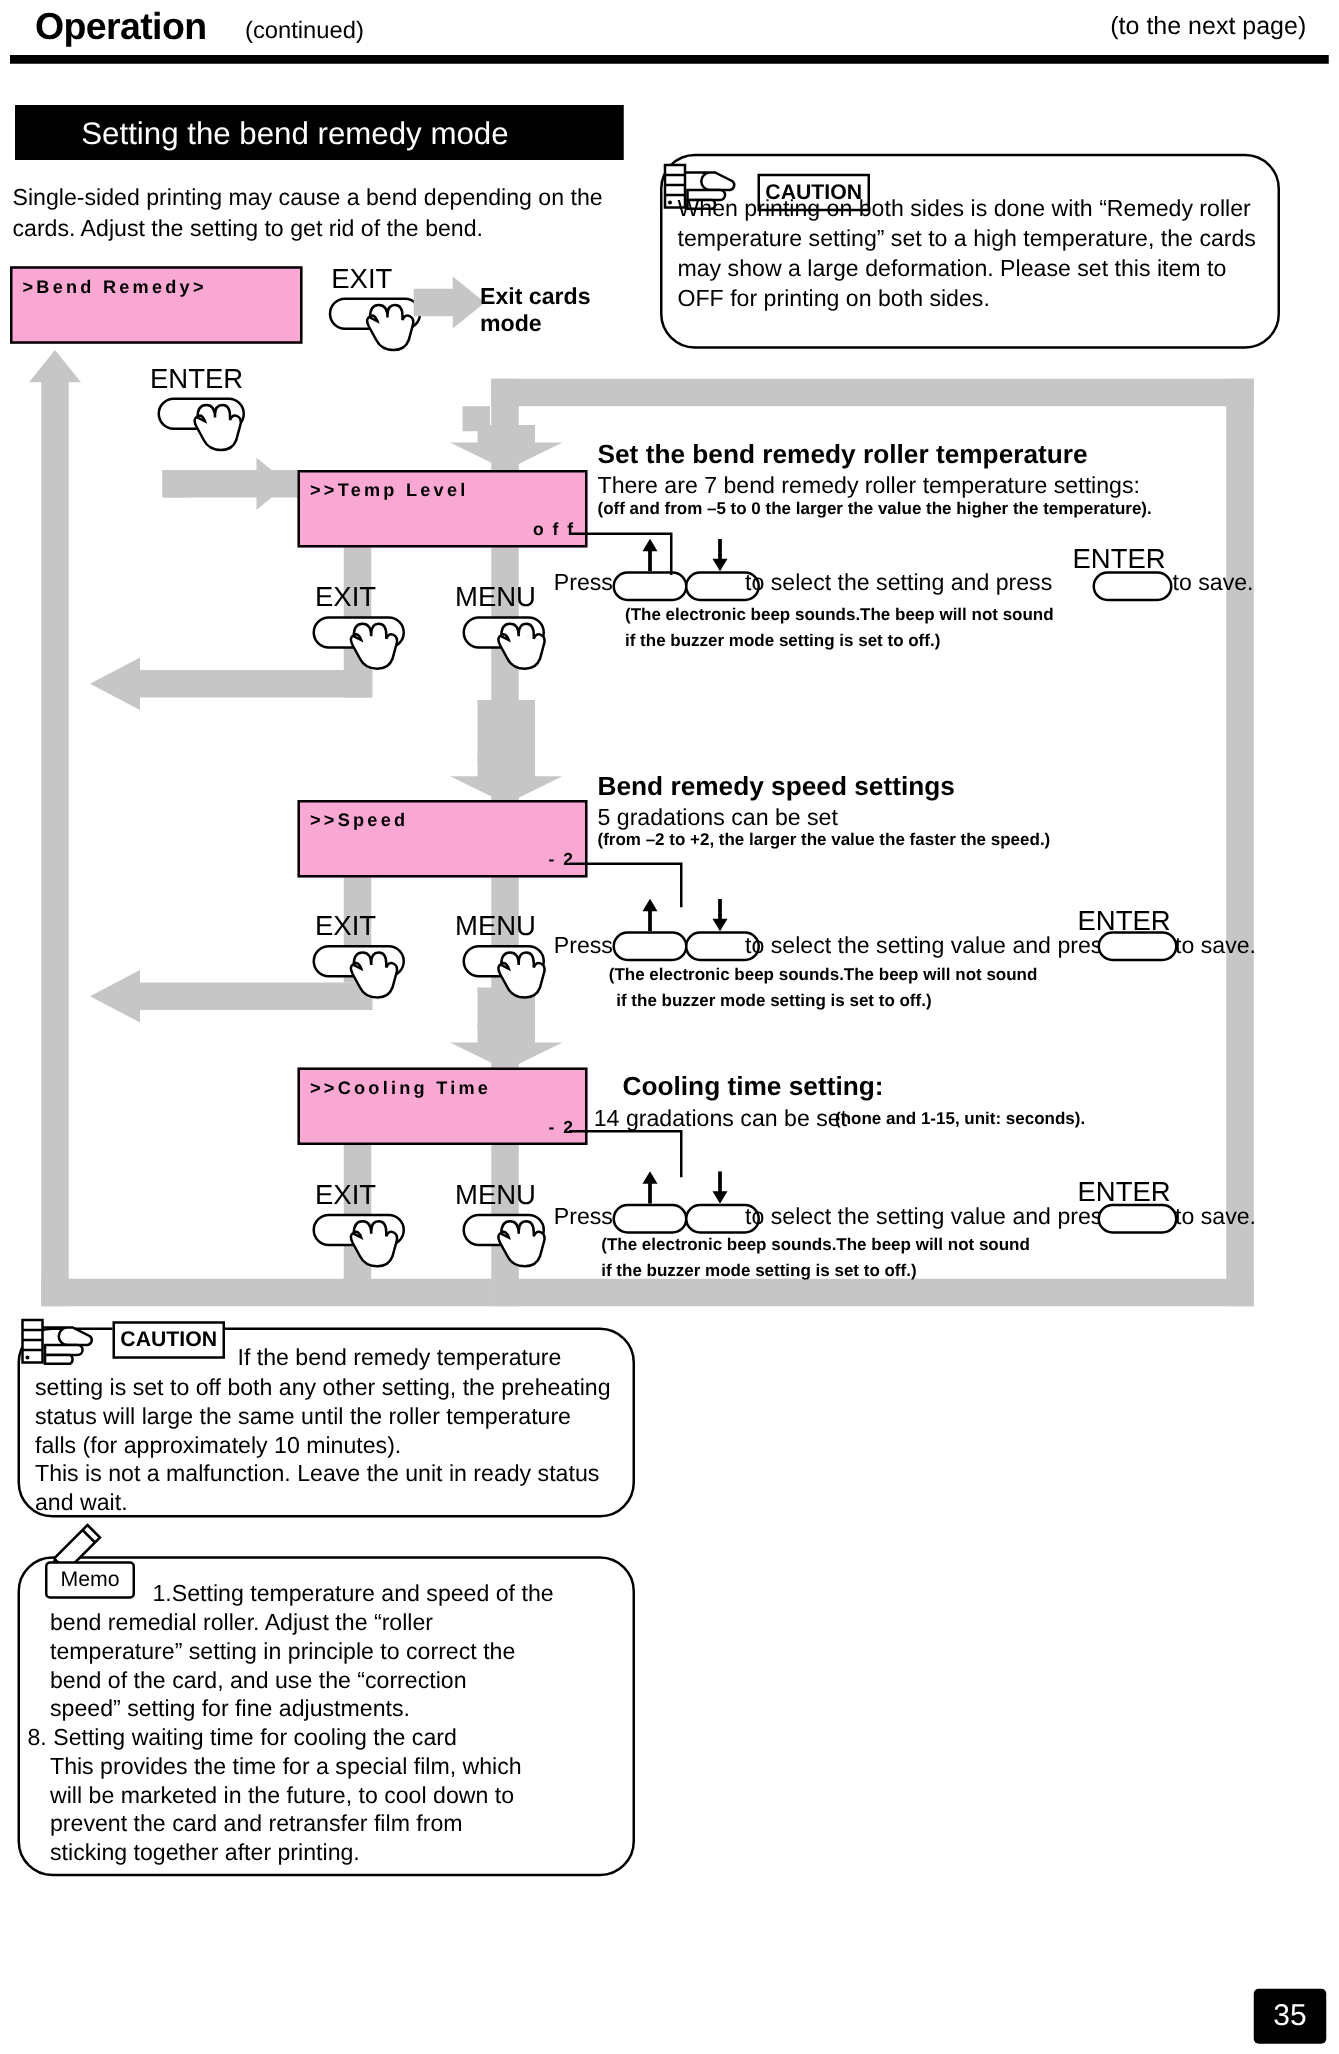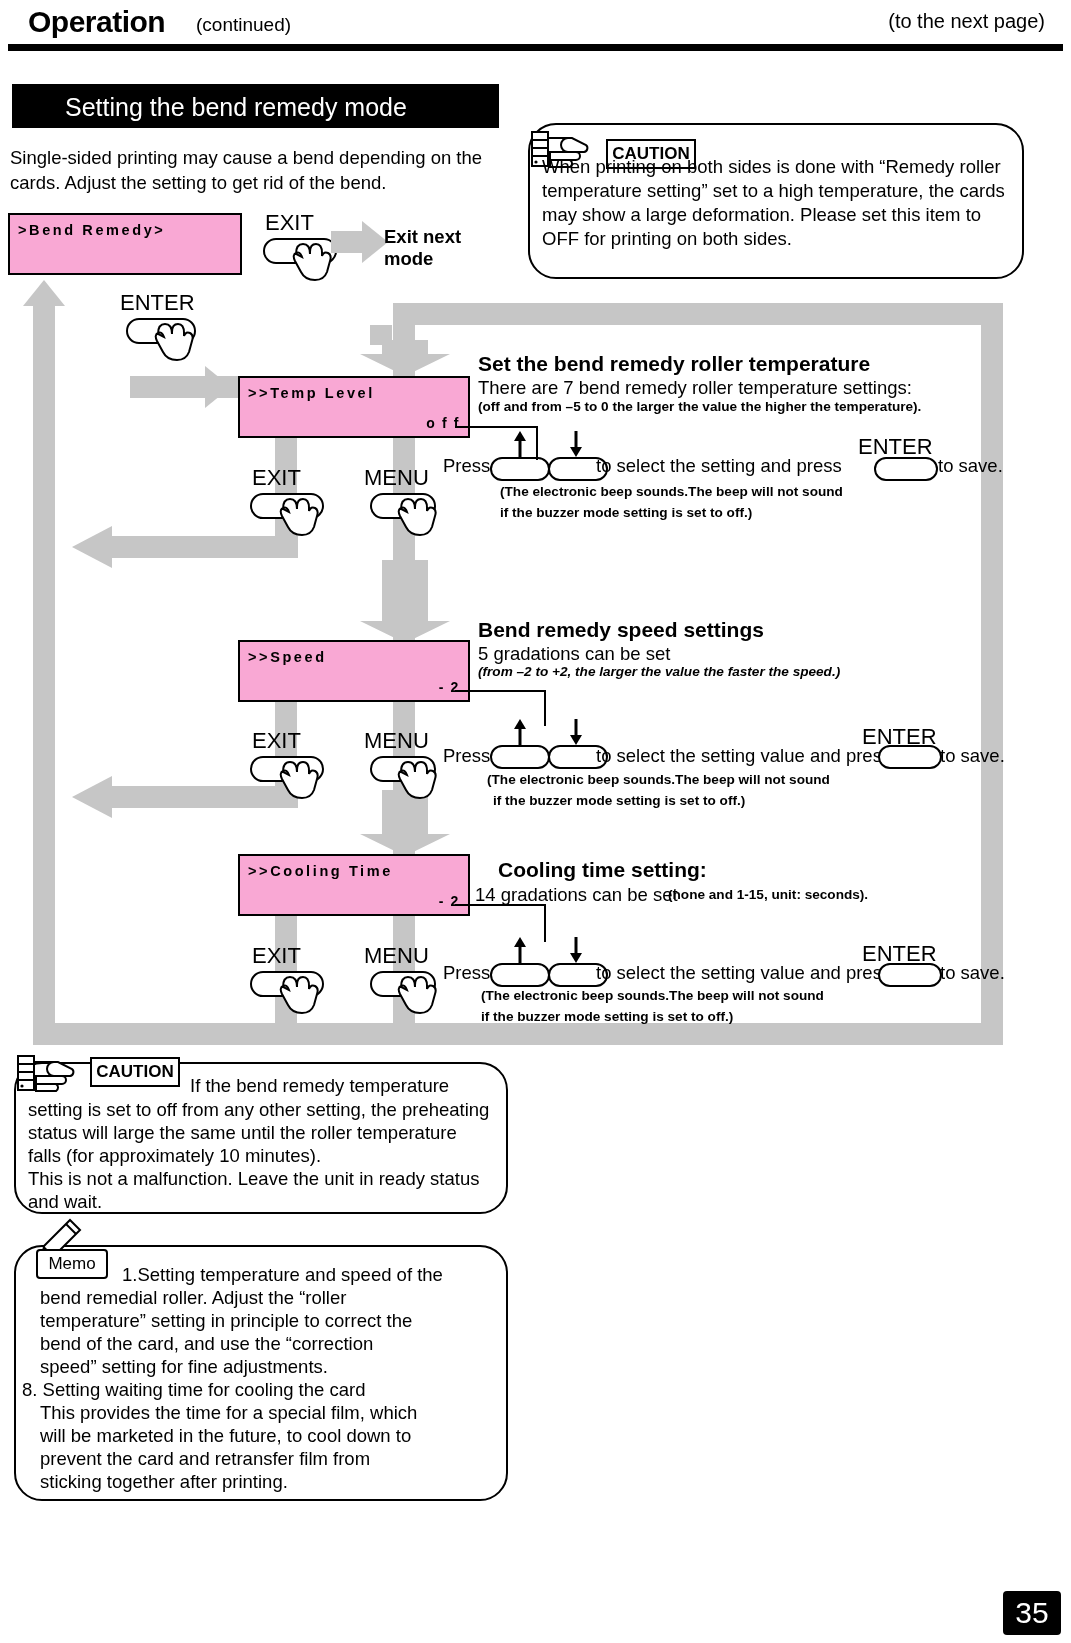--- a/index.html
+++ b/index.html
@@ -193,7 +193,7 @@
   <svg style="position:absolute;left:362px;top:221px;" width="26" height="42">
     <polygon points="0,0 26,21 0,42" fill="#c6c6c6"></polygon>
   </svg>
-  <div class="tb f19 t-bold" style="left:384px; top:226px; width:110px; line-height:22px;">Exit next mode</div>
+  <div class="tb f19 t-bold" style="left:384px; top:226px; width:110px; line-height:22px;">Exit cards mode</div>
 
   <div class="keylabel" style="left:120px; top:290px;">ENTER</div>
   <div class="pill" style="left:126px; top:318px; width:66px; height:22px;"></div>

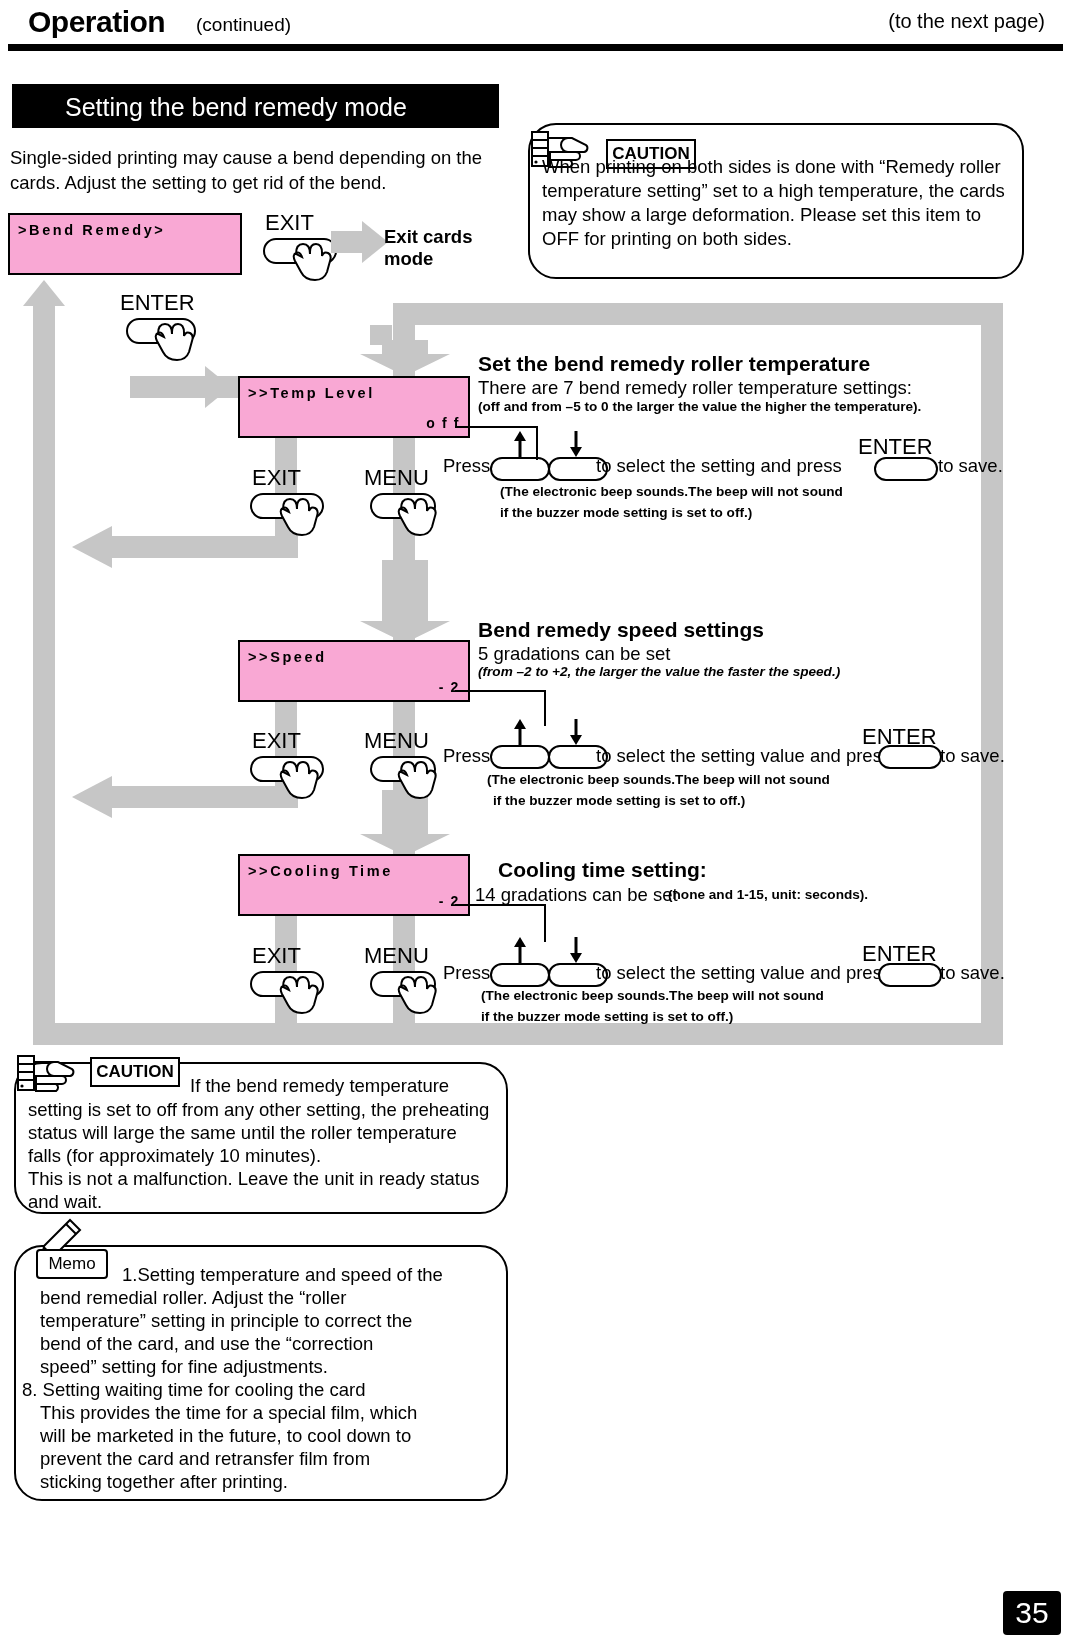--- a/index.html
+++ b/index.html
@@ -299,7 +299,7 @@
 
   <div class="tb f22 t-bold" style="left:478px; top:618px;">Bend remedy speed settings</div>
   <div class="tb f19" style="left:478px; top:643px;">5 gradations can be set</div>
-  <div class="tb f14" style="left:478px; top:664px;font-style:italic;">(from –2 to +2, the larger the value the faster the speed.)</div>
+  <div class="tb f14" style="left:478px; top:664px;">(from –2 to +2, the larger the value the faster the speed.)</div>
 
   <div class="keylabel" style="left:252px; top:728px;">EXIT</div>
   <div class="pill" style="left:250px; top:756px; width:70px; height:22px;"></div>

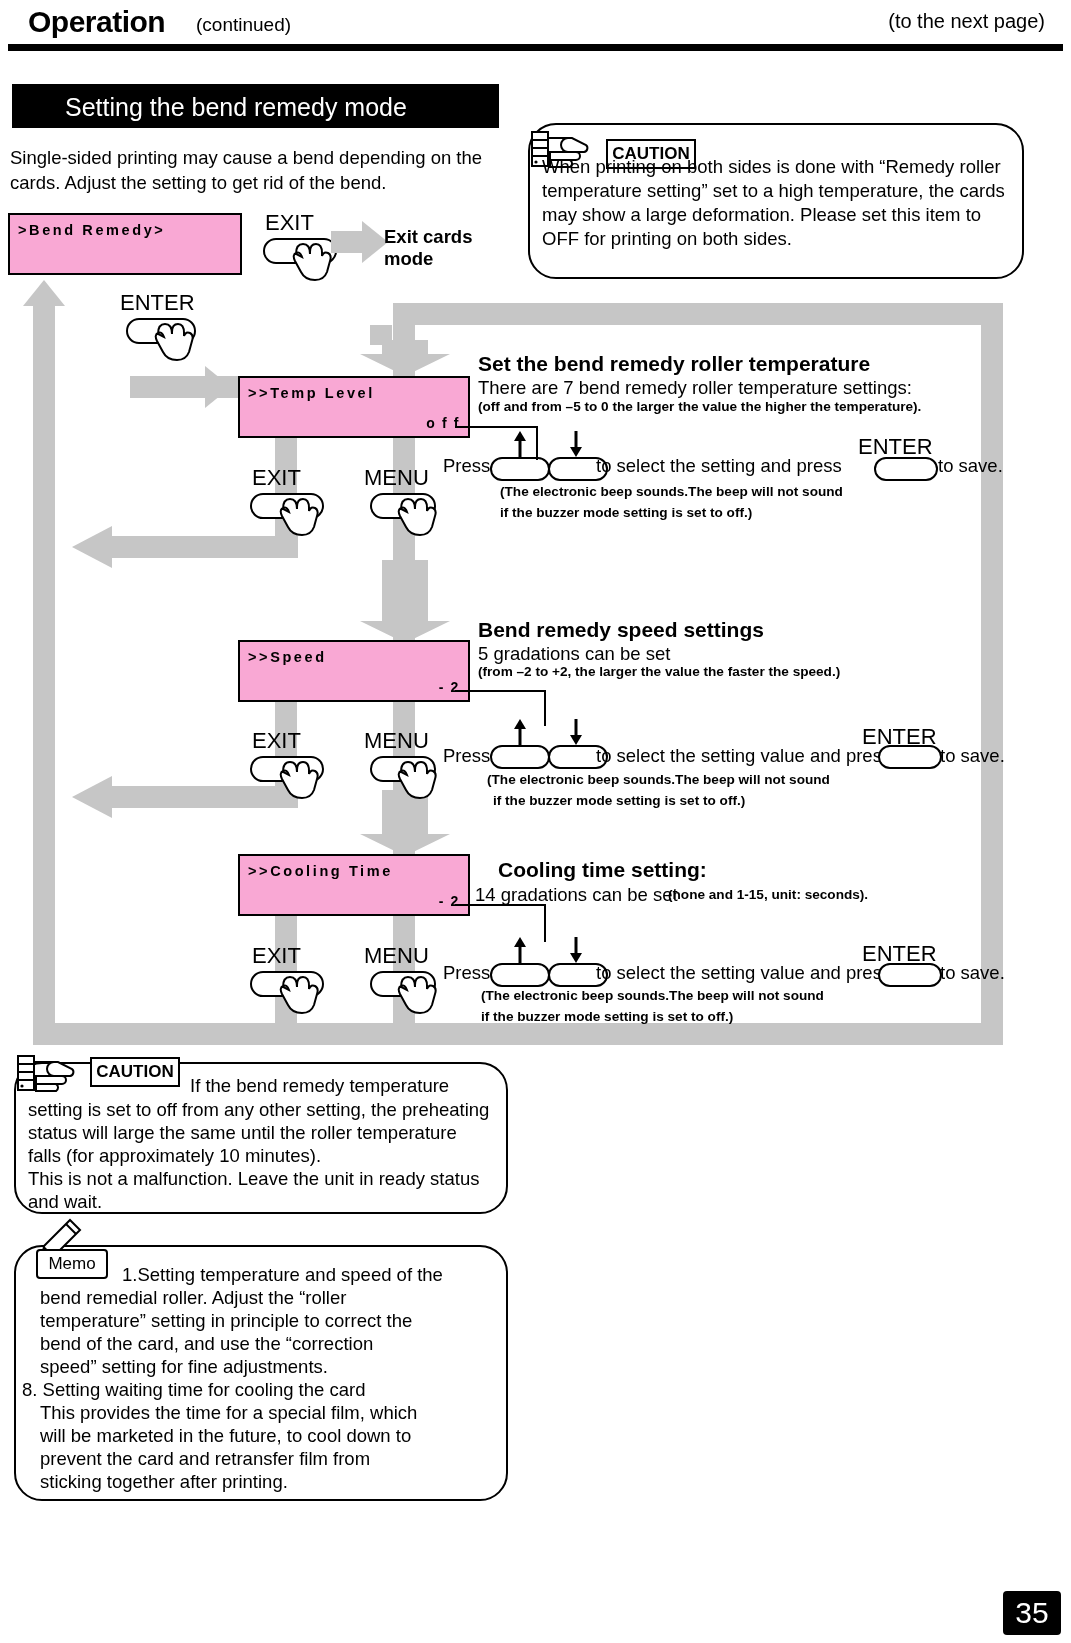--- a/index.html
+++ b/index.html
@@ -387,7 +387,7 @@
   </svg>
   <div class="caution-badge" style="left:90px; top:1057px; width:86px; height:26px; font-size:17px; line-height:26px;">CAUTION</div>
   <div class="tb f19" style="left:190px; top:1075px;">If the bend remedy temperature</div>
-  <div class="tb f19" style="left:28px; top:1099px;">setting is set to off from any other setting, the preheating</div>
+  <div class="tb f19" style="left:28px; top:1099px;">setting is set to off both any other setting, the preheating</div>
   <div class="tb f19" style="left:28px; top:1122px;">status will large the same until the roller temperature</div>
   <div class="tb f19" style="left:28px; top:1145px;">falls (for approximately 10 minutes).</div>
   <div class="tb f19" style="left:28px; top:1168px;">This is not a malfunction. Leave the unit in ready status</div>

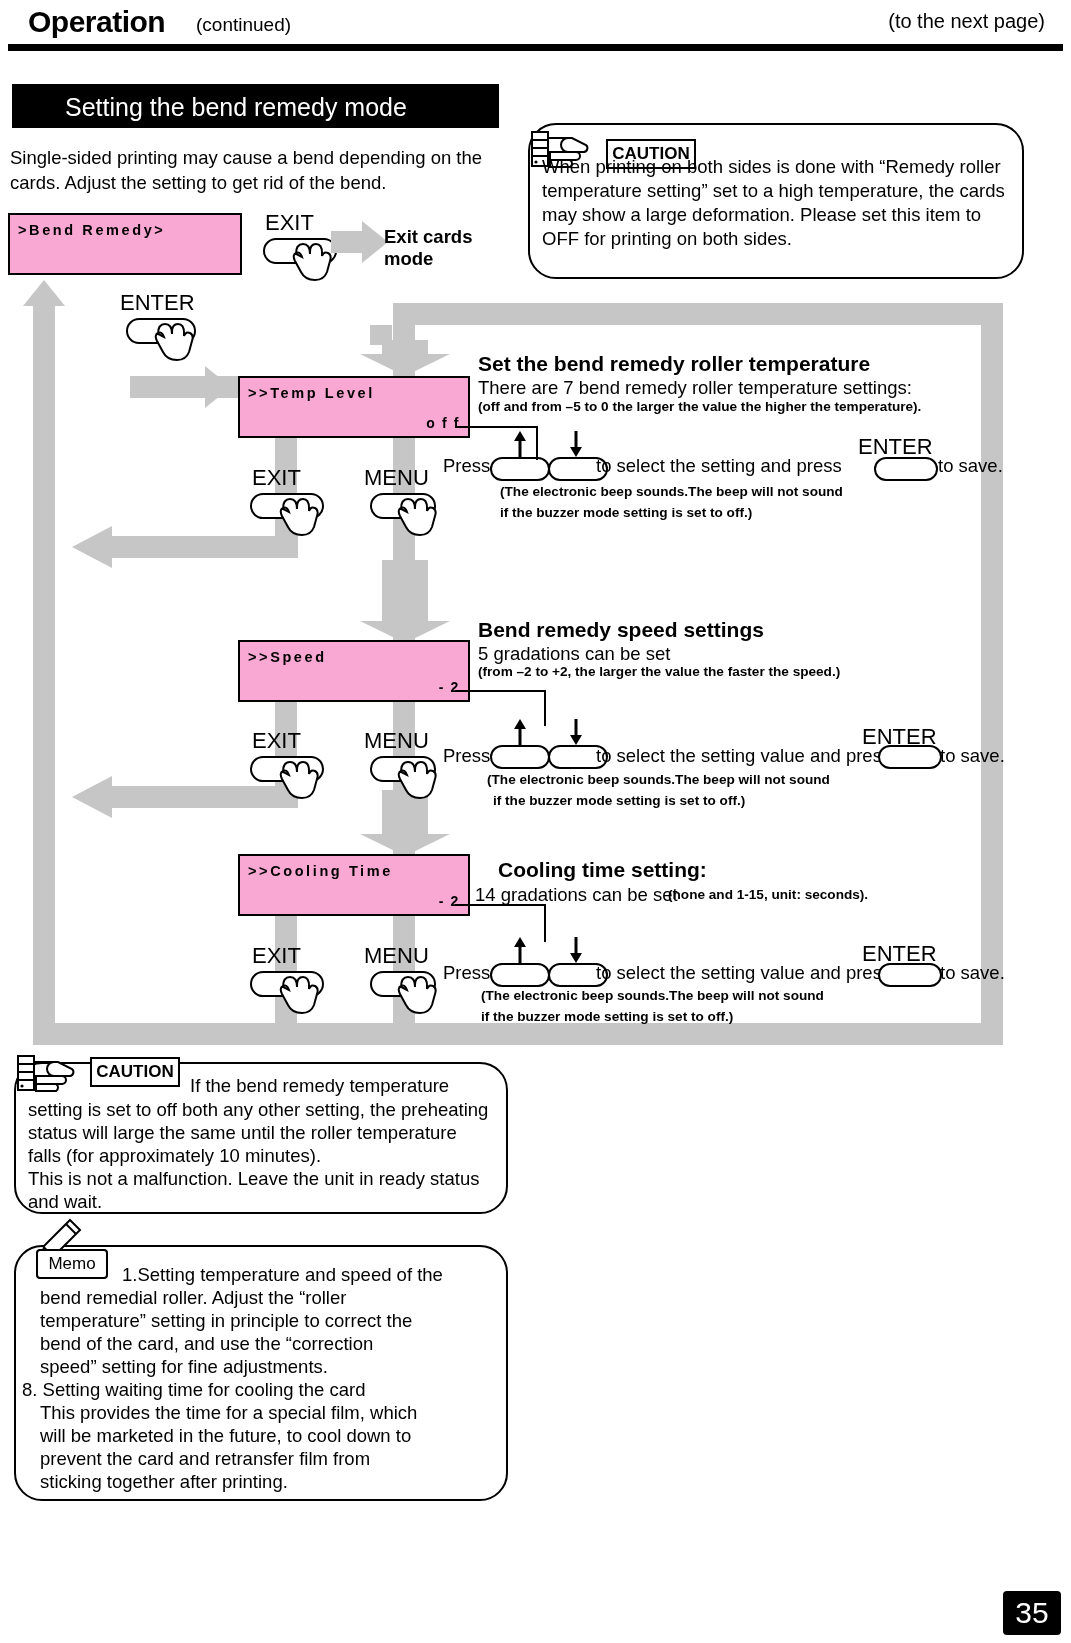--- a/index.html
+++ b/index.html
@@ -144,7 +144,7 @@
     background: #000;
     border-radius: 4px;
     color: #fff;
-    font-size: 30px;
+    font-size: 24px;
     text-align: center;
     line-height: 44px;
   }

